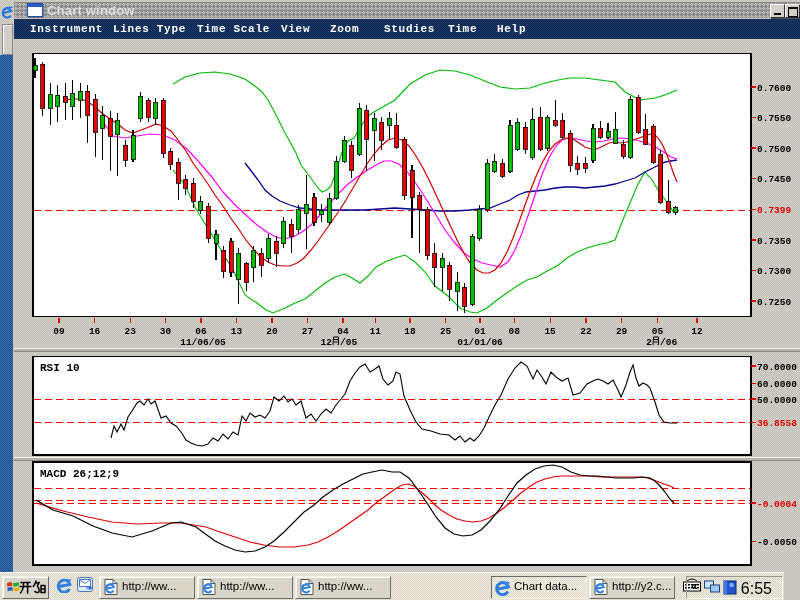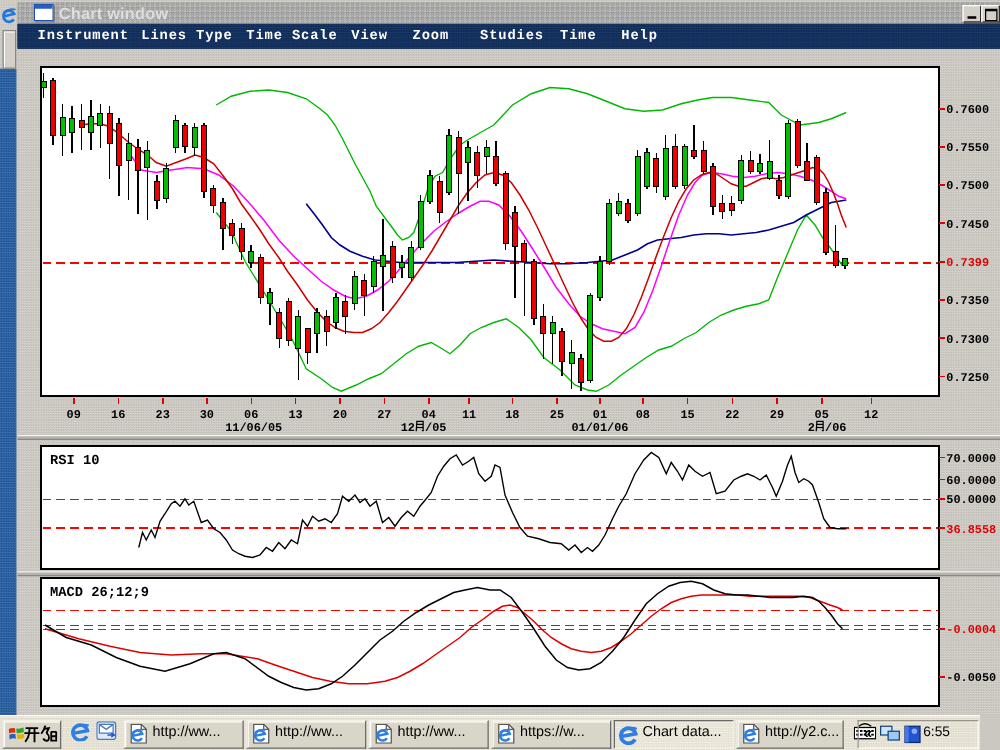--- a/index.html
+++ b/index.html
@@ -407,15 +407,6 @@
         </svg>
         <span class="lbl">http://ww...</span>
       </div>
-      <div class="tkbtn" style="left:393px;width:94px">
-        <svg width="16" height="16" viewBox="0 0 16 16" style="position:absolute;left:3px;top:2px">
-          <path d="M2 0.5 H10 L14 4.5 V15.5 H2 Z" fill="#fff" stroke="#555"></path>
-          <path d="M10 0.5 L10 4.5 H14" fill="none" stroke="#555"></path>
-          <path d="M10.5 11.5 A4 4 0 1 1 10.8 8 L4 9.5" fill="none" stroke="#2f7fe0" stroke-width="2"></path>
-          <path d="M3 7 Q7 4 11.5 5" fill="none" stroke="#2f7fe0" stroke-width="1.3"></path>
-        </svg>
-        <span class="lbl">https://w...</span>
-      </div>
       <div class="tkbtn pressed" style="left:491px;width:94px">
         <svg width="17" height="17" viewBox="0 0 17 17" style="position:absolute;left:2px;top:2px">
           <path d="M14 12.5 A6 6 0 1 1 14.5 8 L4 10" fill="none" stroke="#2f7fe0" stroke-width="3"></path>

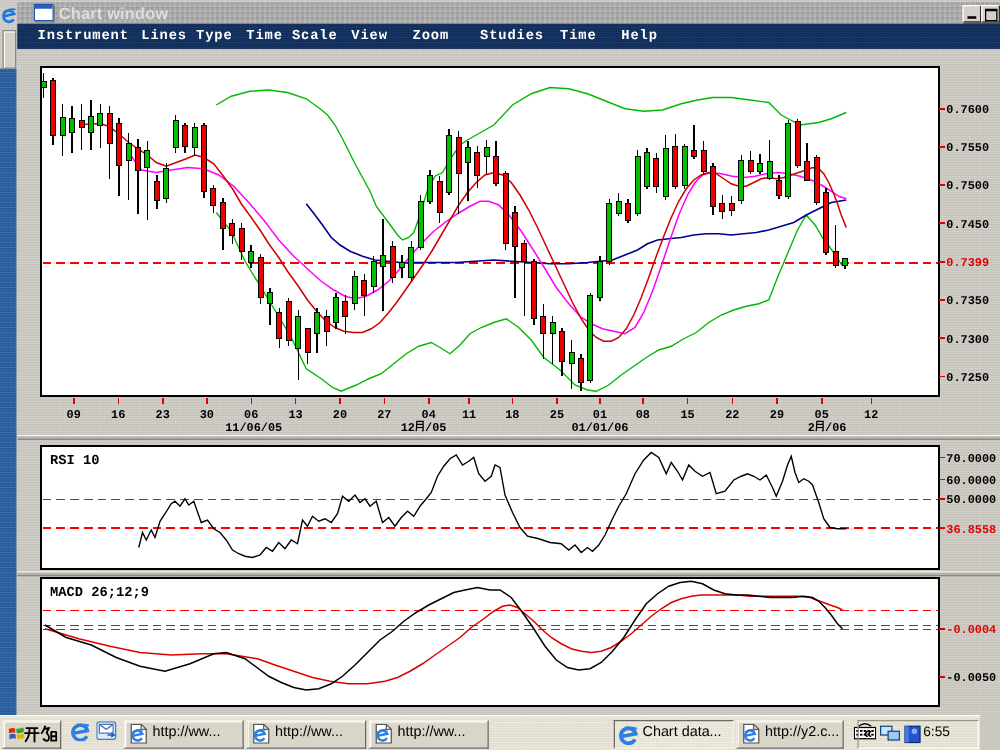--- a/index.html
+++ b/index.html
@@ -451,7 +451,7 @@
           <rect x="1" y="1" width="3" height="13" fill="#4477ee"></rect>
           <circle cx="8.5" cy="5" r="2.2" fill="#88aaff"></circle>
         </svg>
-    <span style="position:absolute;right:22px;top:3px;font-size:11px;color:#000">6:55</span>
+    <span style="position:absolute;right:10px;top:3px;font-size:16px;color:#000">6:55</span>
   </div>
  </div>
 </div>

